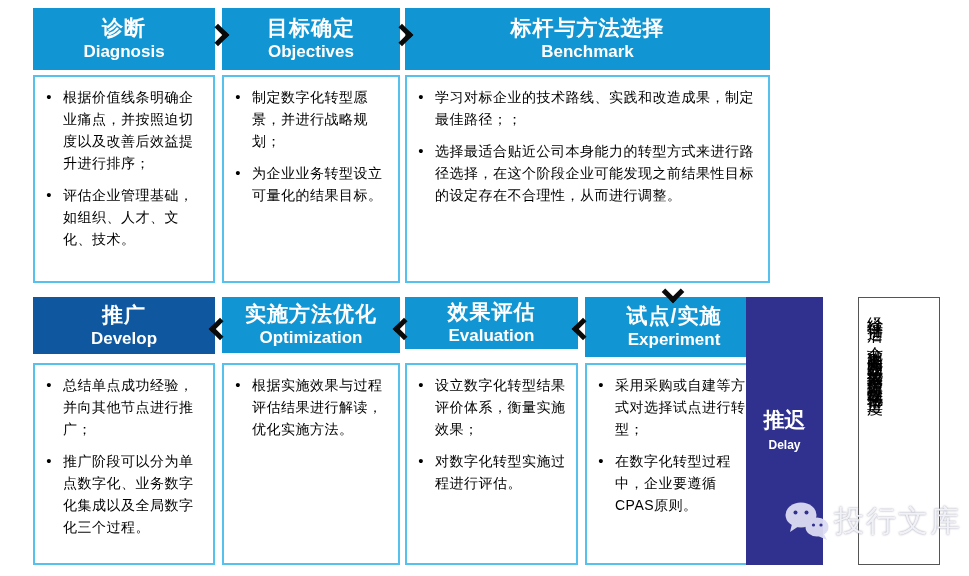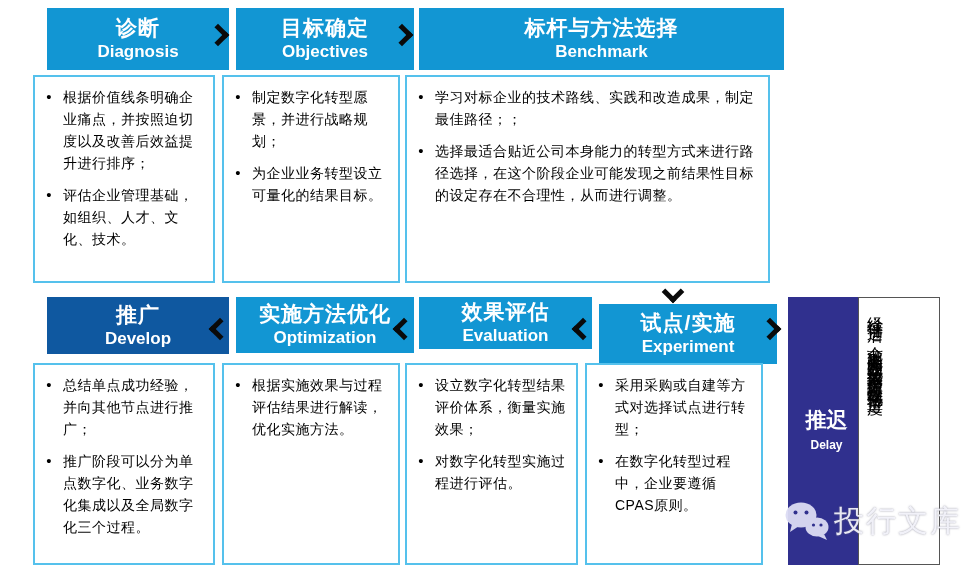--- a/index.html
+++ b/index.html
@@ -8,7 +8,7 @@
 
   
   .hdr{position:absolute;display:flex;flex-direction:column;align-items:center;justify-content:center;
-       color:#fff;text-align:center;margin-left:14px;}
+       color:#fff;text-align:center;}
   .hdr .zh{font-size:21px;font-weight:bold;line-height:26px;letter-spacing:1px;}
   .hdr .en{font-size:17px;font-weight:bold;line-height:22px;}
   .cyan{background:#1296d3;}

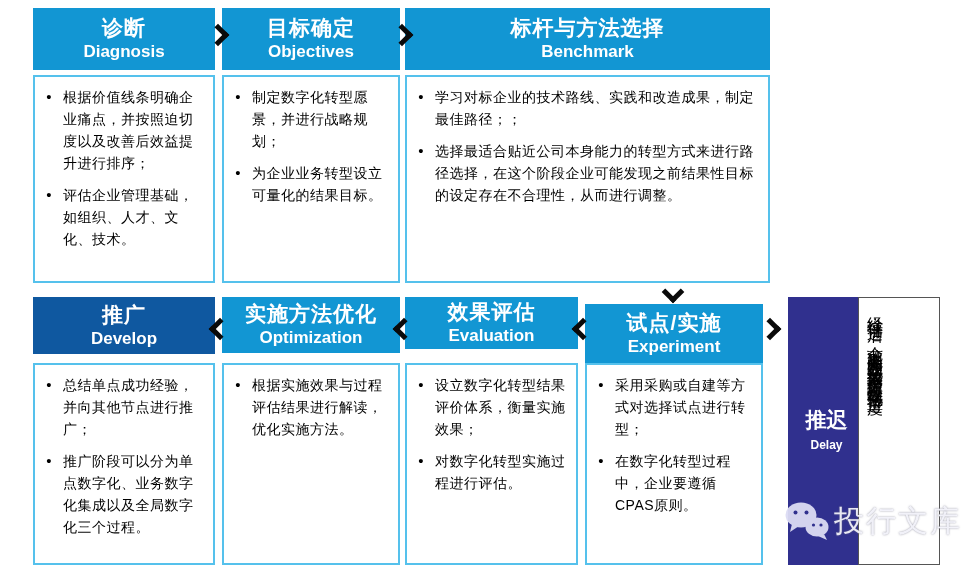--- a/index.html
+++ b/index.html
@@ -38,7 +38,7 @@
   #h-develop{left:33px;top:297px;width:182px;height:57px;}
   #h-optimization{left:222px;top:297px;width:178px;height:56px;}
   #h-evaluation{left:405px;top:297px;width:173px;height:52px;}
-  #h-experiment{left:585px;top:304px;width:178px;height:60px;}
+  #h-experiment{left:585px;top:297px;width:178px;height:60px;}
   #b-develop{left:33px;top:363px;width:182px;height:202px;}
   #b-optimization{left:222px;top:363px;width:178px;height:202px;}
   #b-evaluation{left:405px;top:363px;width:173px;height:202px;}

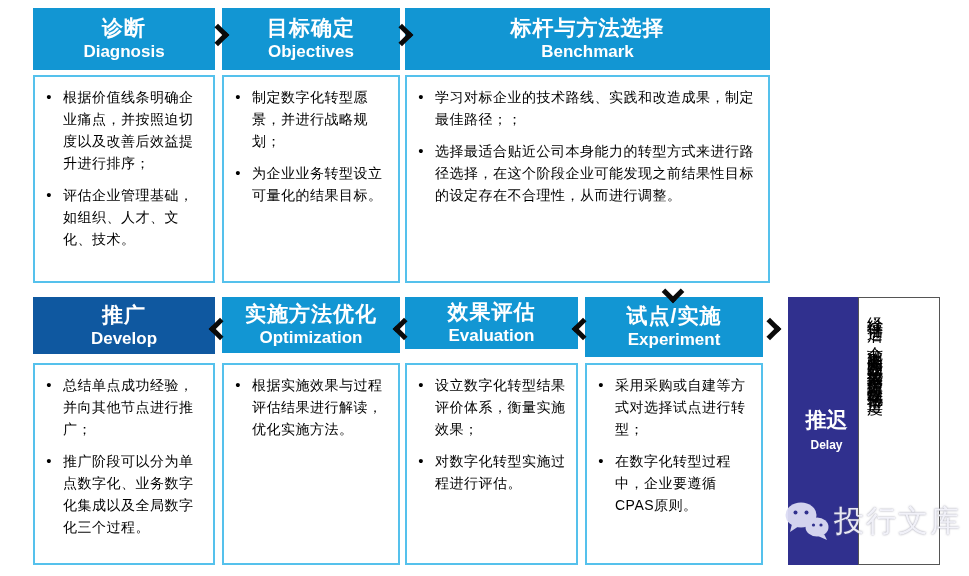--- a/index.html
+++ b/index.html
@@ -53,7 +53,7 @@
   #arrow-6{left:762px;top:321px;}
 
   
-  #delay-box{position:absolute;left:788px;top:297px;width:77px;height:268px;background:#30308e;
+  #delay-box{position:absolute;left:746px;top:297px;width:77px;height:268px;background:#30308e;
              display:flex;flex-direction:column;align-items:center;justify-content:center;color:#fff;text-align:center;}
   #delay-box .zh{font-size:21px;font-weight:bold;line-height:27px;}
   #delay-box .en{font-size:12px;font-weight:bold;line-height:24px;}

